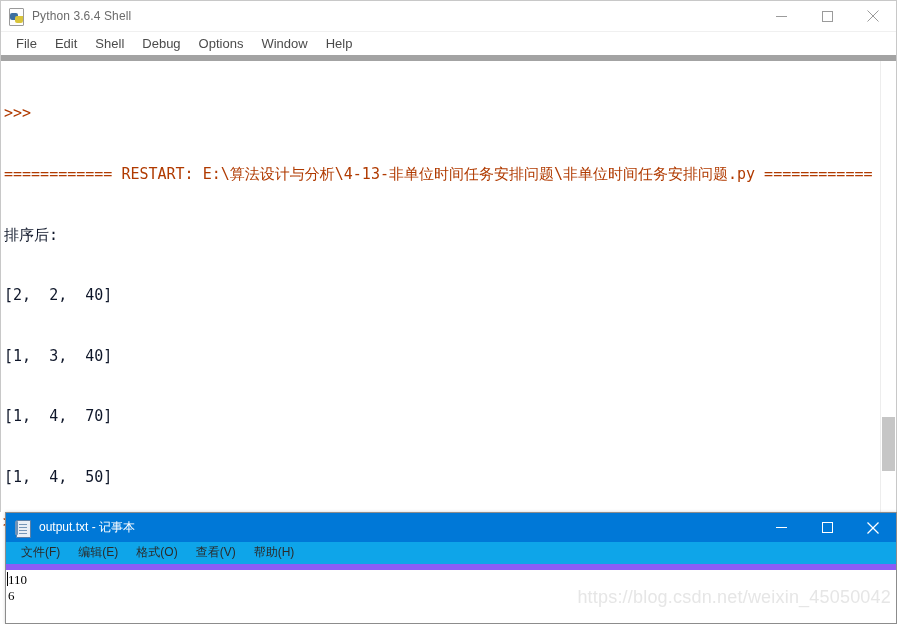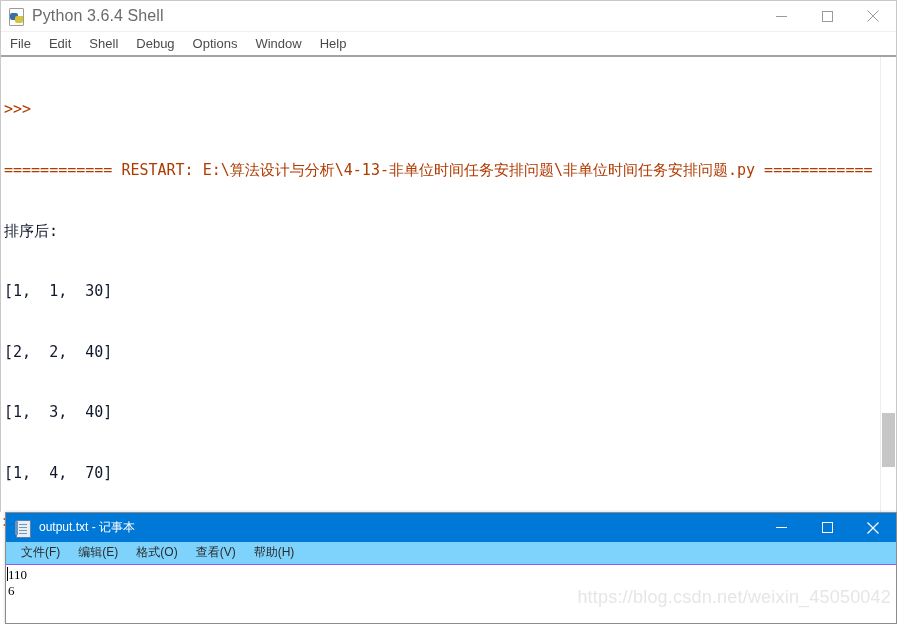--- a/index.html
+++ b/index.html
@@ -66,7 +66,7 @@
     border-radius: 2px 0 2px 2px;
   }
   .titlebar .tb-title {
-    font-size: 16px;
+    font-size: 12px;
     color: #6b6b6b;
     letter-spacing: 0.1px;
     flex: 1 1 auto;

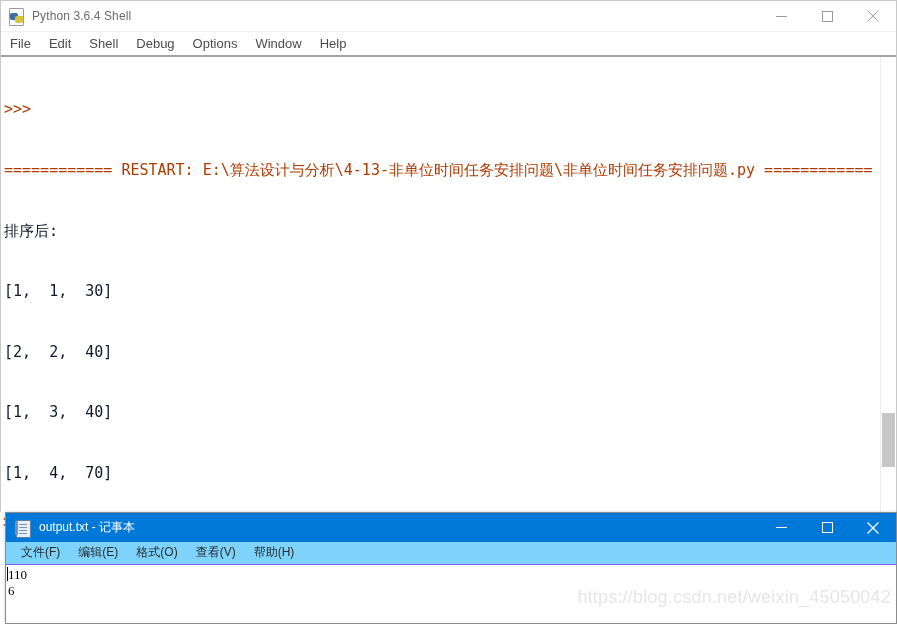--- a/index.html
+++ b/index.html
@@ -92,8 +92,9 @@
     background: #ffffff;
     display: flex;
     align-items: center;
-    flex: 0 0 auto;
-    border-bottom: 2px solid #a3a3a3;
+    padding-left: 6px;
+    flex: 0 0 auto;
+    border-bottom: 6px solid #a3a3a3;
   }
   .menu-item {
     font-size: 13px;

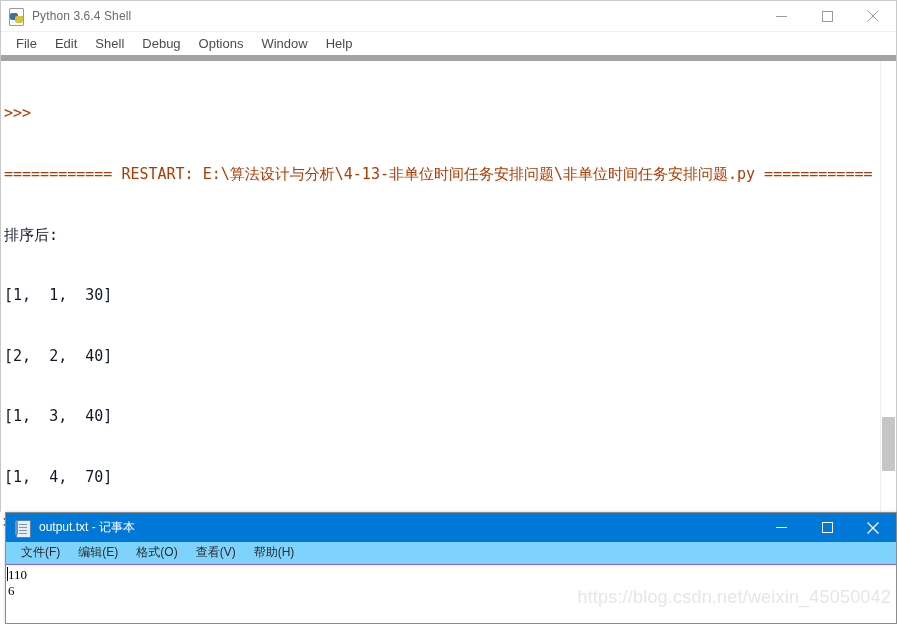--- a/index.html
+++ b/index.html
@@ -315,7 +315,6 @@
       <span class="ln c-prompt">&gt;&gt;&gt; </span>
       <span class="ln c-restart">============ RESTART: E:\算法设计与分析\4-13-非单位时间任务安排问题\非单位时间任务安排问题.py ============</span>
       <span class="ln c-out">排序后:</span>
-      <span class="ln c-out">[1,  1,  30]</span>
       <span class="ln c-out">[2,  2,  40]</span>
       <span class="ln c-out">[1,  3,  40]</span>
       <span class="ln c-out">[1,  4,  70]</span>

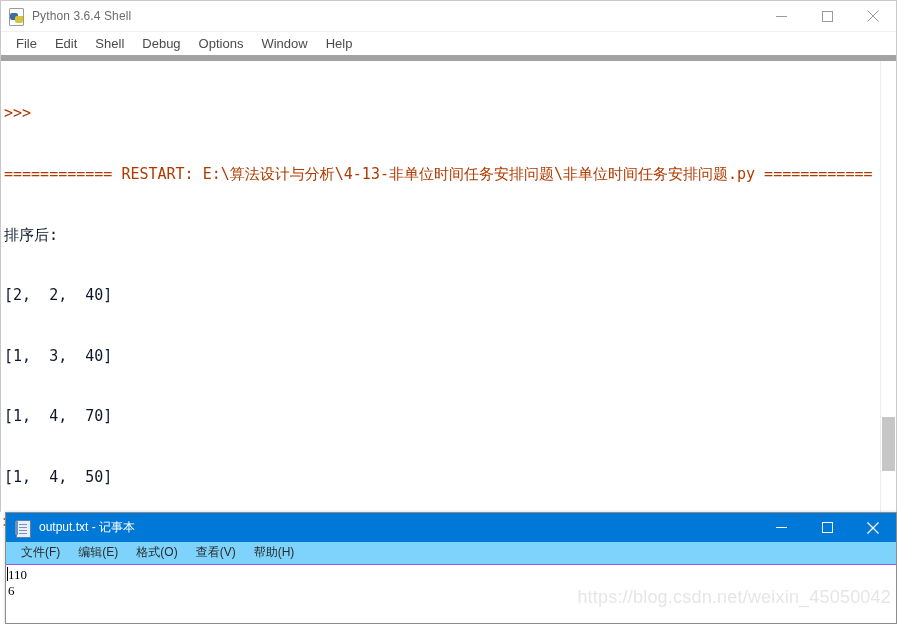--- a/index.html
+++ b/index.html
@@ -205,12 +205,12 @@
   }
   .np-menubar {
     height: 22px;
-    background: #7dd3fc;
+    background: #0ea5e9;
     display: flex;
     align-items: center;
     padding-left: 6px;
     flex: 0 0 auto;
-    border-bottom: 1px solid #8b5cf6;
+    border-bottom: 6px solid #8b5cf6;
   }
   .np-menu-item {
     font-size: 12px;

